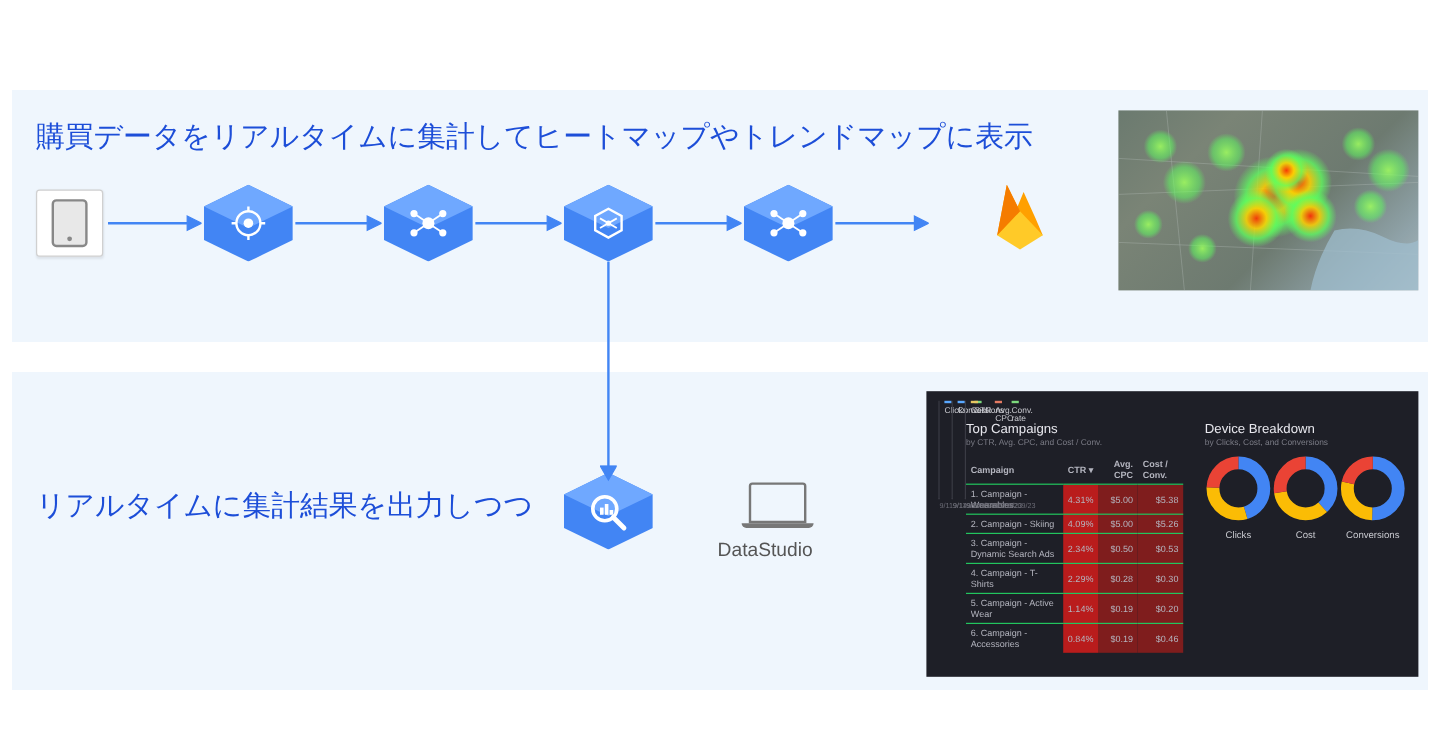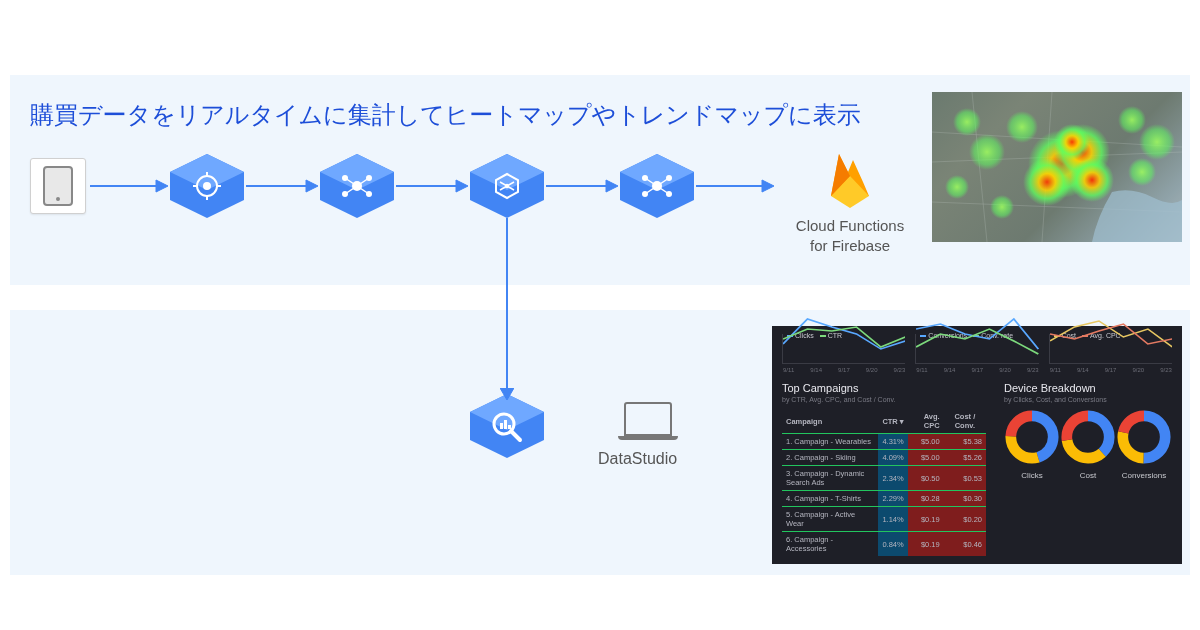--- a/index.html
+++ b/index.html
@@ -243,10 +243,6 @@
         <path d="M8 50 L16 8 L27 30 Z" fill="#f57c00"></path>
       </svg>
   </div>
-  <div>
-    <span>Cloud Functions</span><br>
-    <span>for Firebase</span>
-  </div>
 </div>
 
 <div class="heatmap">

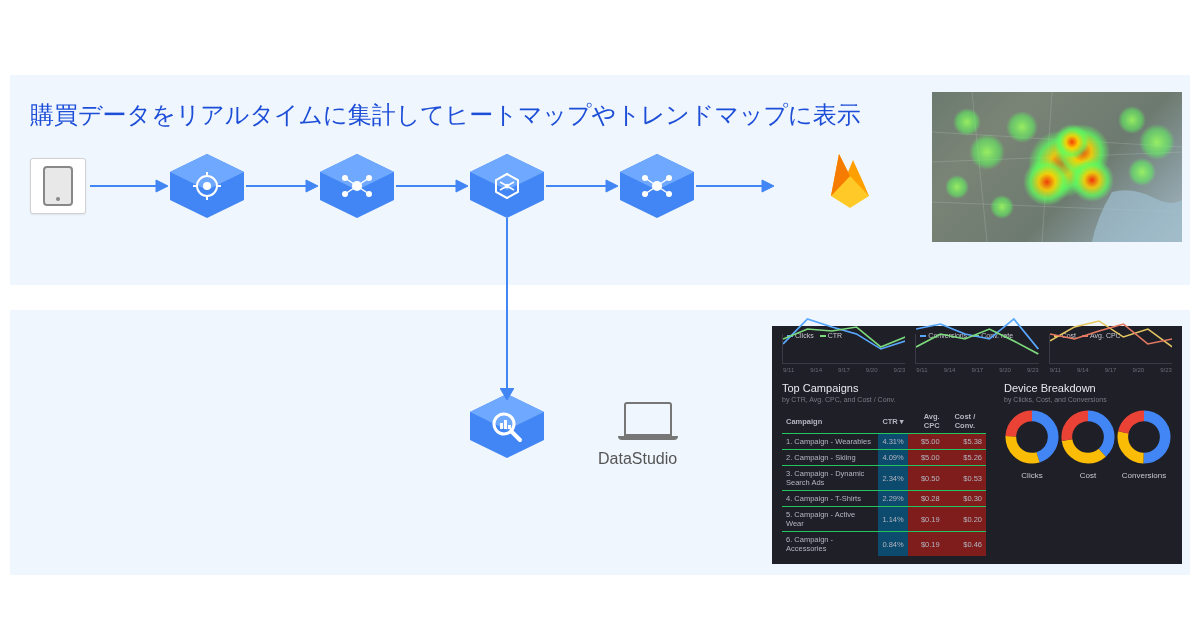--- a/index.html
+++ b/index.html
@@ -92,7 +92,7 @@
     color: #c8c9cf;
     font-size: 8px;
     padding: 8px 10px;
-    display: flex; flex-direction: column;
+    display: flex; flex-direction: row;
   }
   .dash-charts-row { display:flex; gap:10px; height: 82px; }
   .dash-chart { flex:1; border-left:1px solid #3a3b44; border-bottom:1px solid #3a3b44; position:relative; }

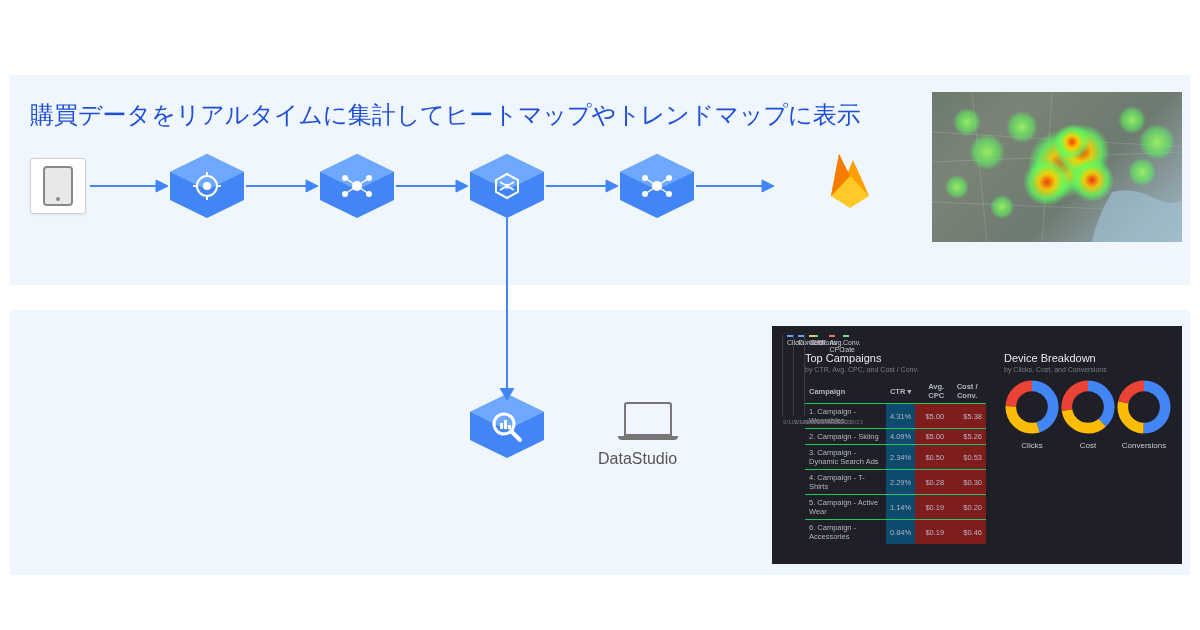--- a/index.html
+++ b/index.html
@@ -361,7 +361,7 @@
           <th>Campaign</th>
           <th style="text-align:center">CTR ▾</th>
           <th style="text-align:right">Avg. CPC</th>
-          <th style="text-align:center">Cost / Conv.</th>
+          <th style="text-align:left">Cost / Conv.</th>
         </tr>
         </tbody>
           <tbody id="tbl-body">

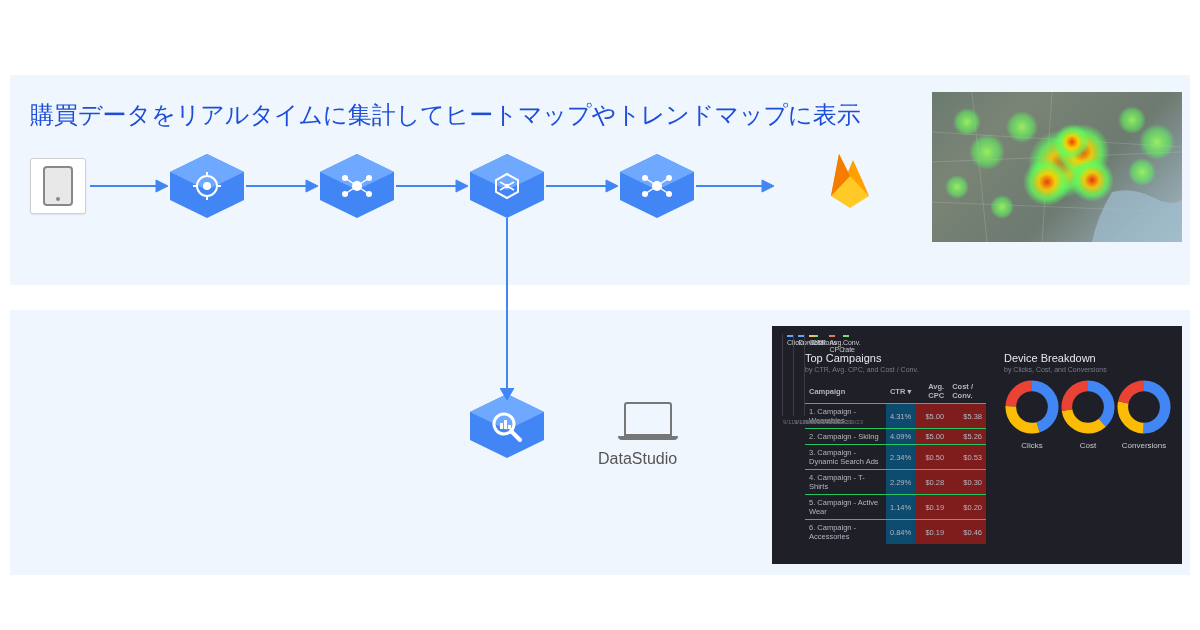--- a/index.html
+++ b/index.html
@@ -138,7 +138,7 @@
 
 <div class="headline headline-top">購買データをリアルタイムに集計してヒートマップやトレンドマップに表示</div>
 <div class="headline headline-bottom">
-  <br>
+  <span>リアルタイムに集計結果を出力しつつ</span><br>
 </div>
 
 <div class="device-box">

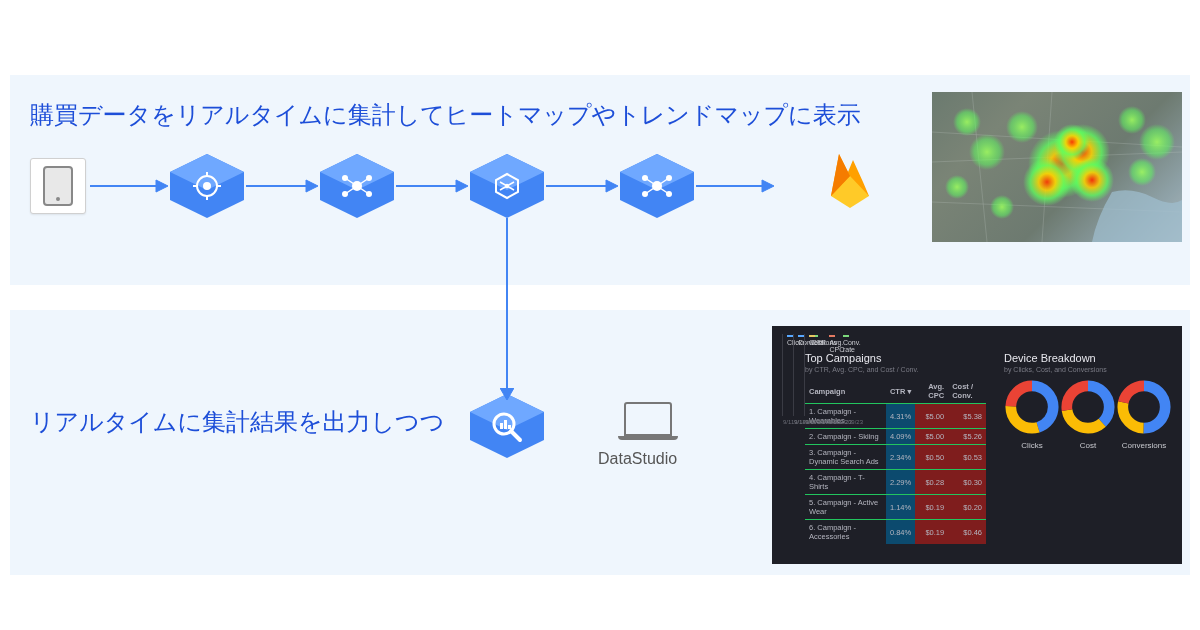--- a/index.html
+++ b/index.html
@@ -109,7 +109,7 @@
   .tbl th { text-align:left; color:#b4b5bf; padding:3px 4px; }
   .tbl td { padding:3px 4px; color:#b4b5bf; }
   .tbl tr.row td { border-top: 1px solid #22c55e; }
-  .td-ctr { background:#0c4a6e; color:#fff; padding:2px 4px; text-align:right; }
+  .td-ctr { background:#b91c1c; color:#fff; padding:2px 4px; text-align:right; }
   .td-cpc { background:#7f1d1d; color:#fff; text-align:right; }
   .td-cost { background:#7f1d1d; color:#fff; text-align:right; }
   .dash-breakdown { flex:1; }

